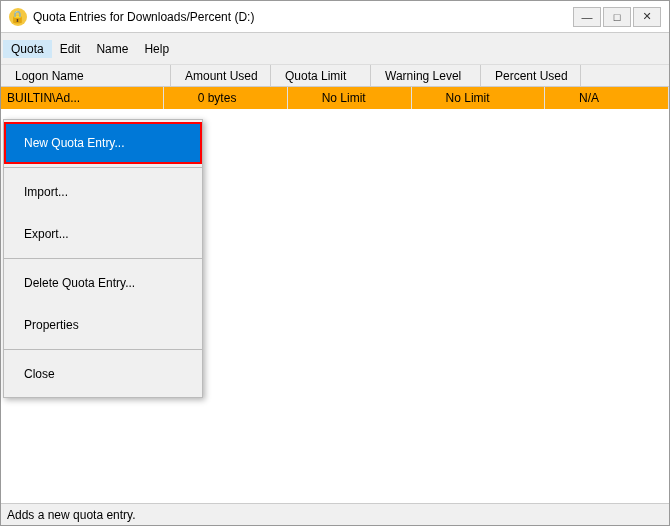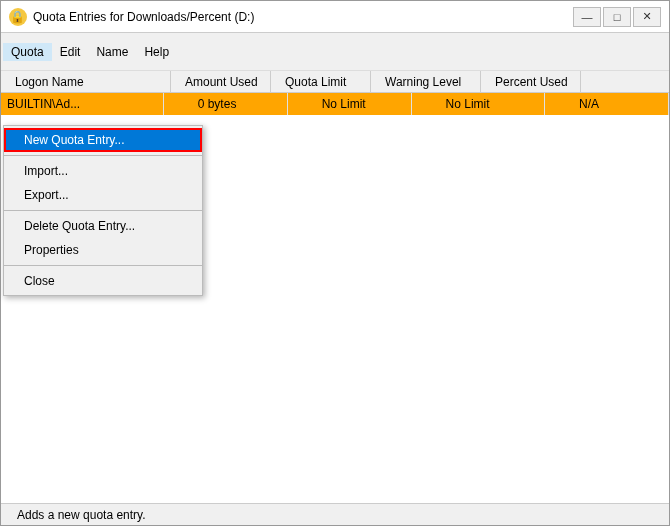--- a/index.html
+++ b/index.html
@@ -64,7 +64,7 @@
       background: #f0f0f0;
       display: flex;
       align-items: center;
-      height: 38px;
+      height: 32px;
       border-bottom: 1px solid #ddd;
       padding: 0 2px;
     }

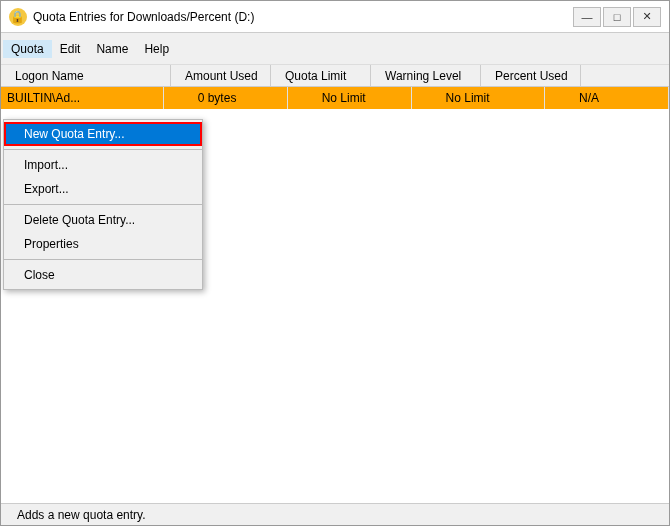--- a/index.html
+++ b/index.html
@@ -88,7 +88,7 @@
       padding: 2px 0;
     }
     .dropdown-item {
-      padding: 5px 20px;
+      padding: 14px 20px;
       cursor: pointer;
       color: #000;
       font-size: 12px;

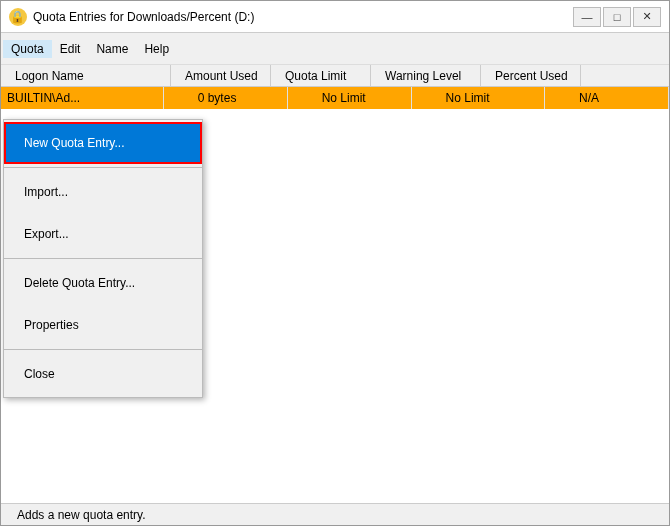--- a/index.html
+++ b/index.html
@@ -170,7 +170,7 @@
       height: 22px;
       display: flex;
       align-items: center;
-      padding: 0 16px;
+      padding: 0 6px;
       font-size: 12px;
       color: #000;
     }

